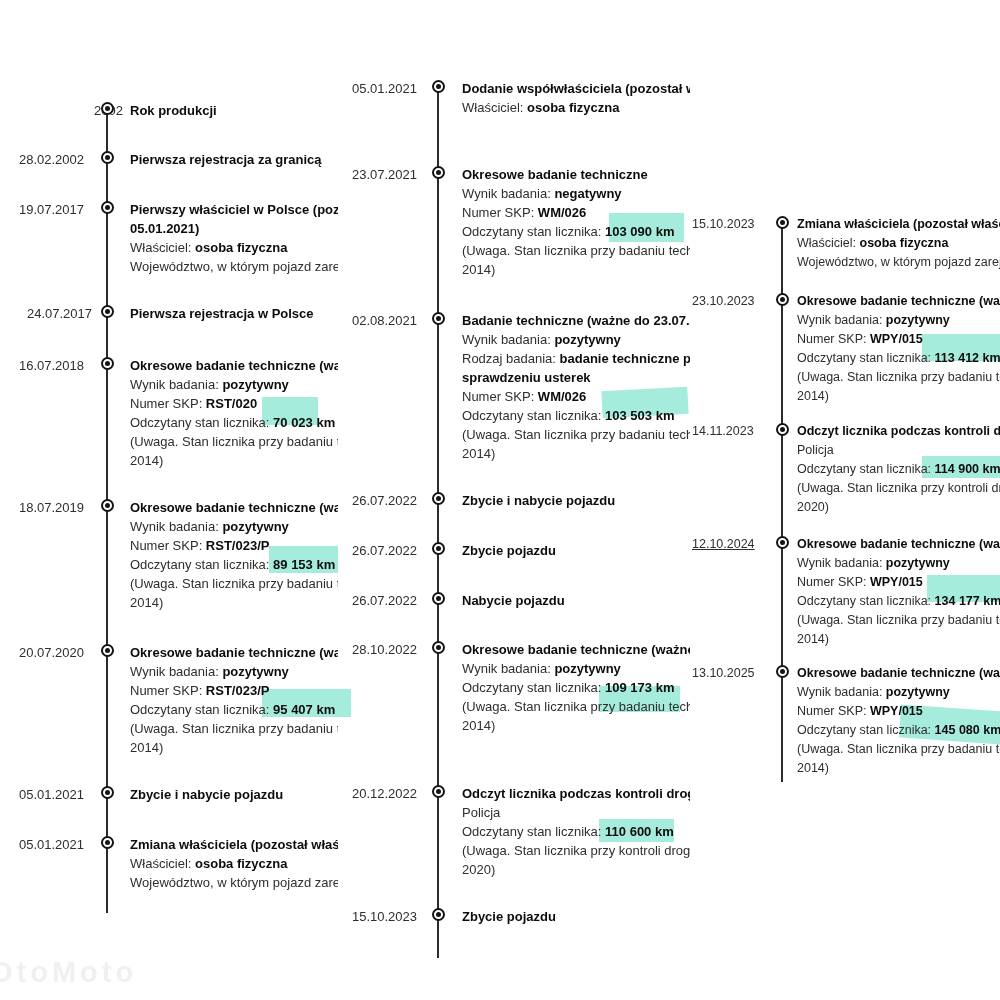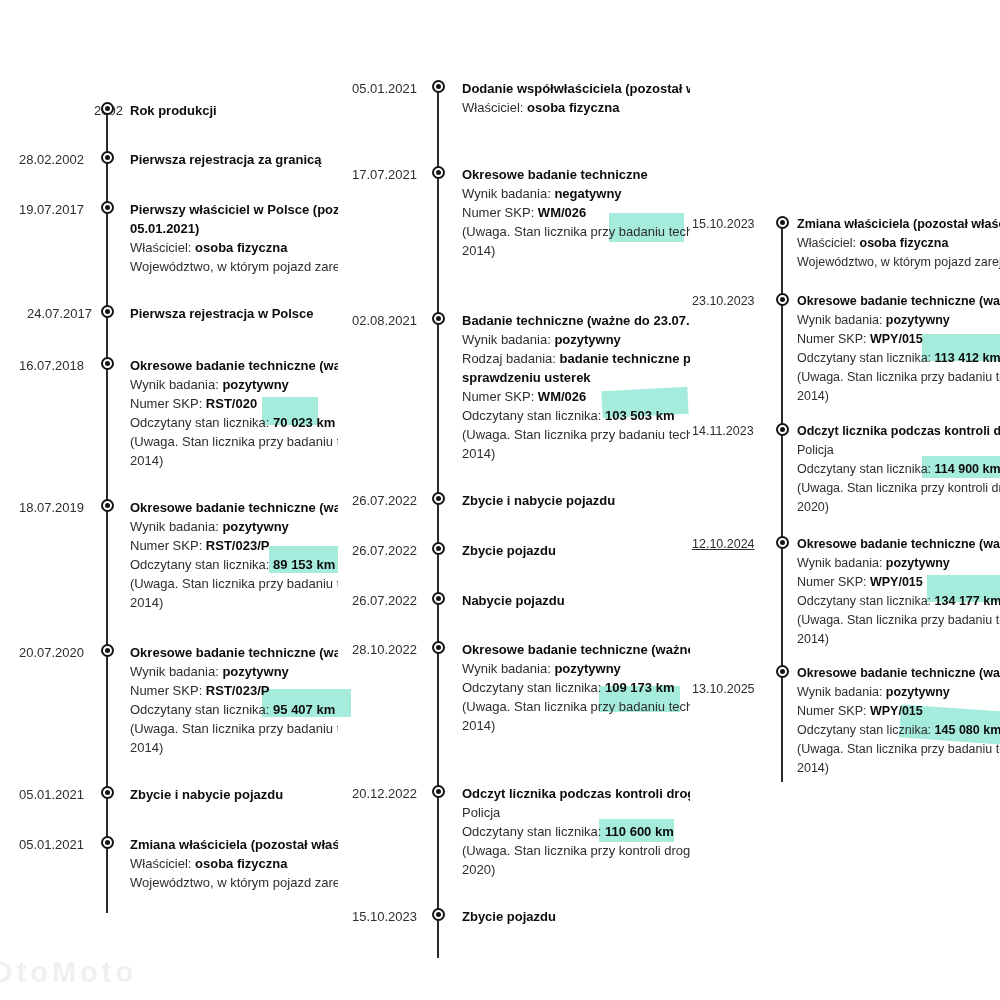--- a/index.html
+++ b/index.html
@@ -109,7 +109,7 @@
         <div class="line"><span class="b">Dodanie współwłaściciela (pozostał ws</span></div>
         <div class="line"><span>Właściciel: </span><span class="b">osoba fizyczna</span></div>
       </div>
-      <div class="date" style="left: 0px; top: 165px; width: 77px;">17.07.2021</div>
+      <div class="date" style="left: 0px; top: 165px; width: 77px;">23.07.2021</div>
       <span class="bullet" style="left: 92px; top: 166px;"></span>
       <div class="entry-text" style="left: 122px; top: 165px; width: 228px;">
         <div class="line"><span class="b">Okresowe badanie techniczne</span></div>

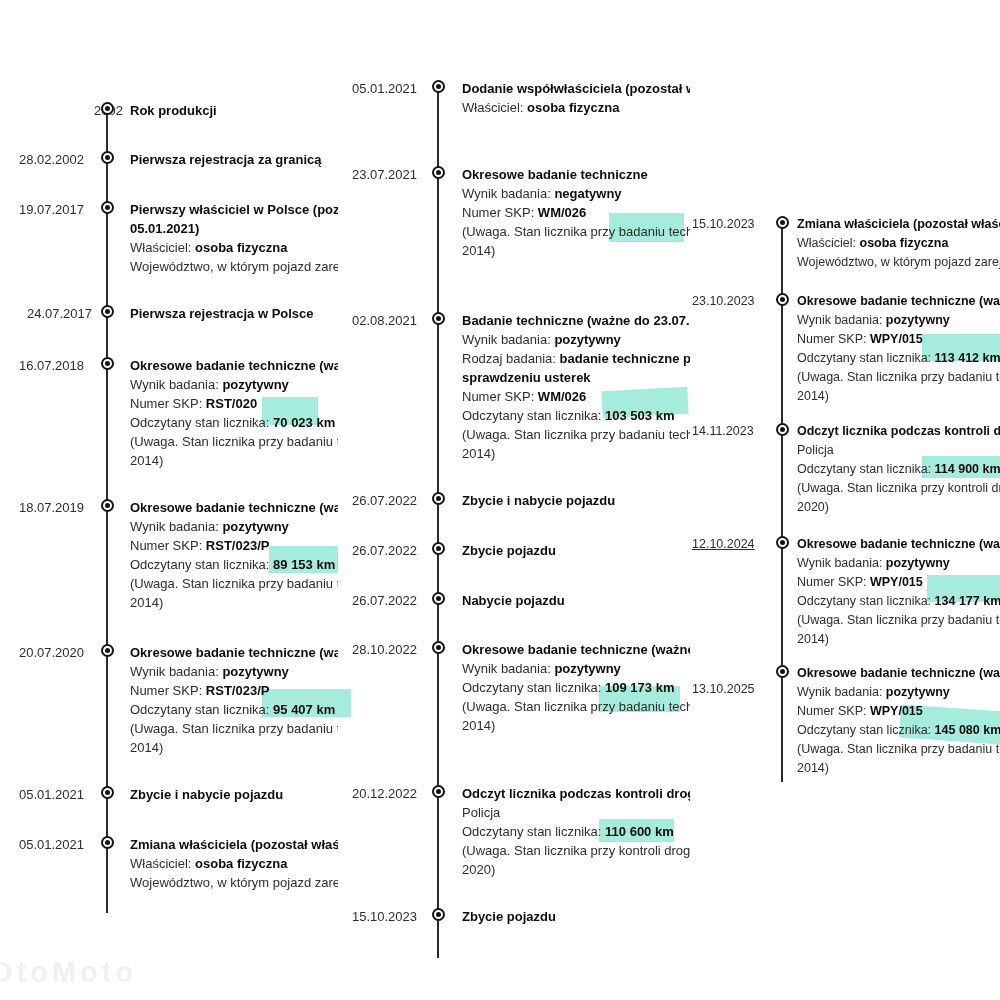--- a/index.html
+++ b/index.html
@@ -115,6 +115,7 @@
         <div class="line"><span class="b">Okresowe badanie techniczne</span></div>
         <div class="line"><span>Wynik badania: </span><span class="b">negatywny</span></div>
         <div class="line"><span>Numer SKP: </span><span class="b">WM/026</span></div>
+        <div class="line"><span>Odczytany stan licznika: </span><span class="b">103 090 km</span></div>
         <div class="line"><span>(Uwaga. Stan licznika przy badaniu tech</span></div>
         <div class="line"><span>2014)</span></div>
       </div>

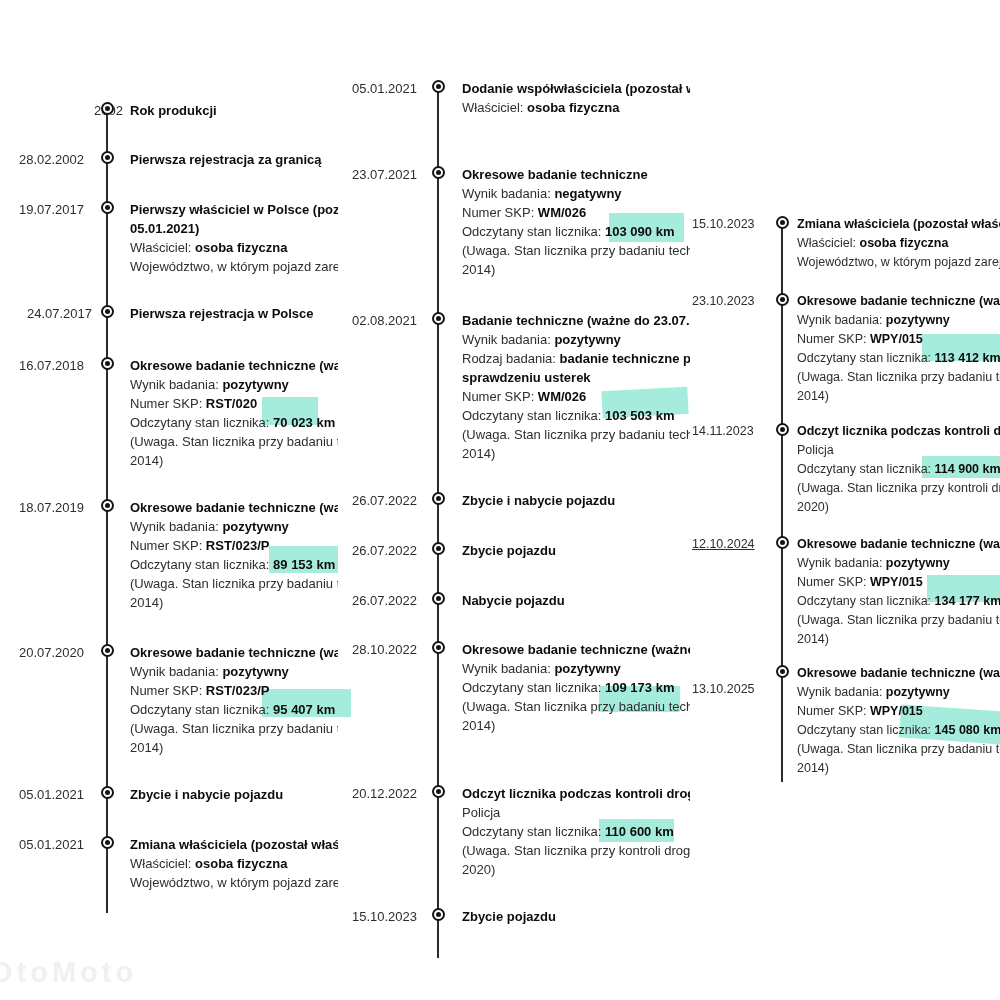--- a/index.html
+++ b/index.html
@@ -208,7 +208,7 @@
         <div class="line"><span>(Uwaga. Stan licznika przy badaniu tech</span></div>
         <div class="line"><span>2014)</span></div>
       </div>
-      <div class="date" style="left: 0px; top: 664px; width: 61px; margin-top: 16px;">13.10.2025</div>
+      <div class="date" style="left: 0px; top: 664px; width: 61px;">13.10.2025</div>
       <span class="bullet" style="left: 84px; top: 665px;"></span>
       <div class="entry-text" style="left: 105px; top: 664px; width: 203px;">
         <div class="line"><span class="b">Okresowe badanie techniczne (ważne d</span></div>

